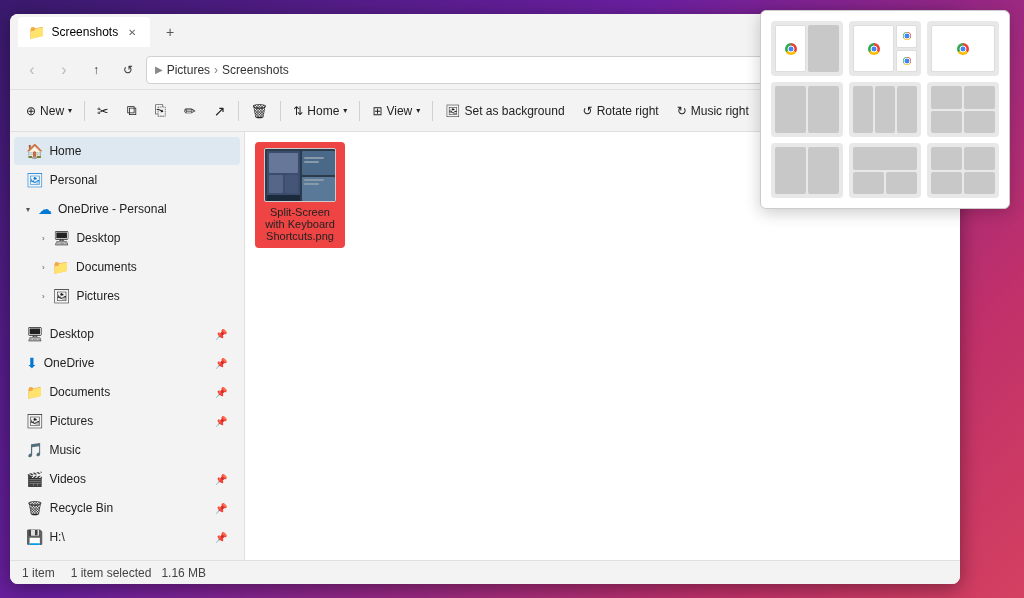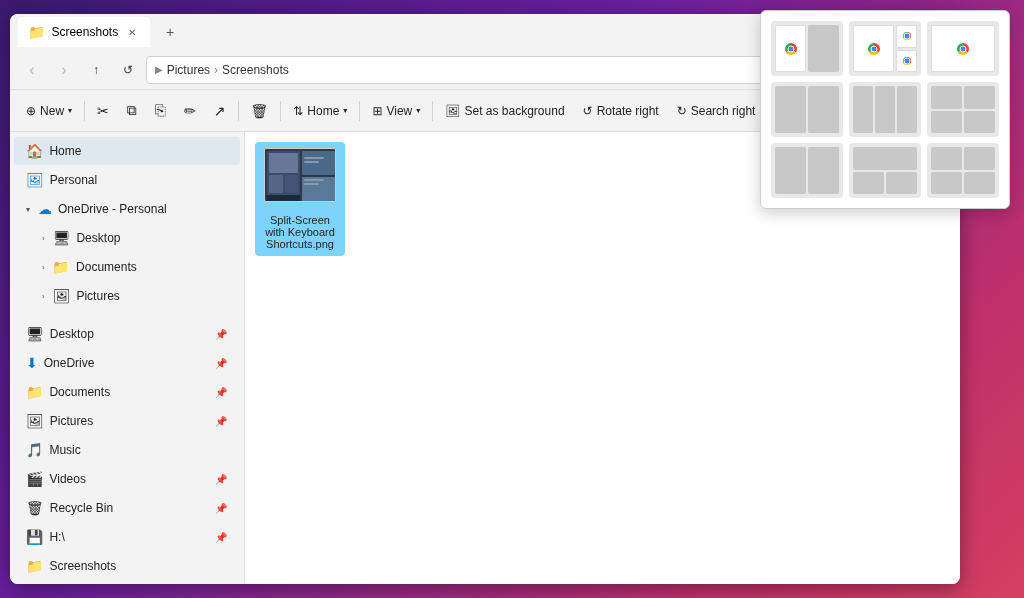--- a/index.html
+++ b/index.html
@@ -416,7 +416,7 @@
     </div>
     <div class="toolbar-btn">
       <span>↻</span>
-      <span>Search right</span>
+      <span>Music right</span>
     </div>
   </div>
 

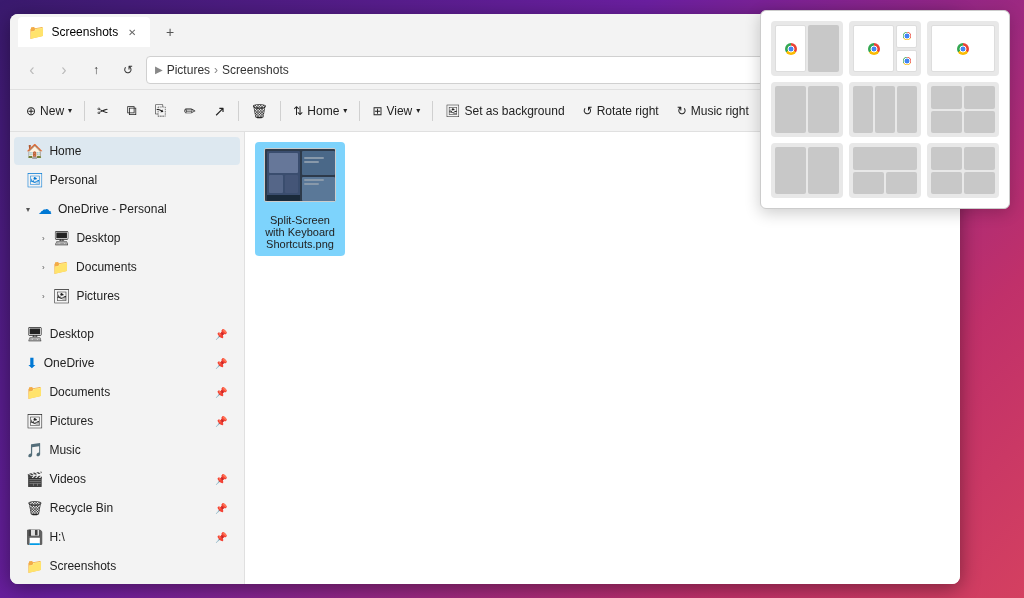--- a/index.html
+++ b/index.html
@@ -502,7 +502,7 @@
 
     <div class="file-area">
       <div class="file-grid">
-        <div class="file-item" style="background:#7dd3fc;gap:8px;">
+        <div class="file-item" style="background:#ef4444;">
           <div class="file-thumbnail">
             <svg width="72" height="54" viewBox="0 0 72 54" xmlns="http://www.w3.org/2000/svg">
 

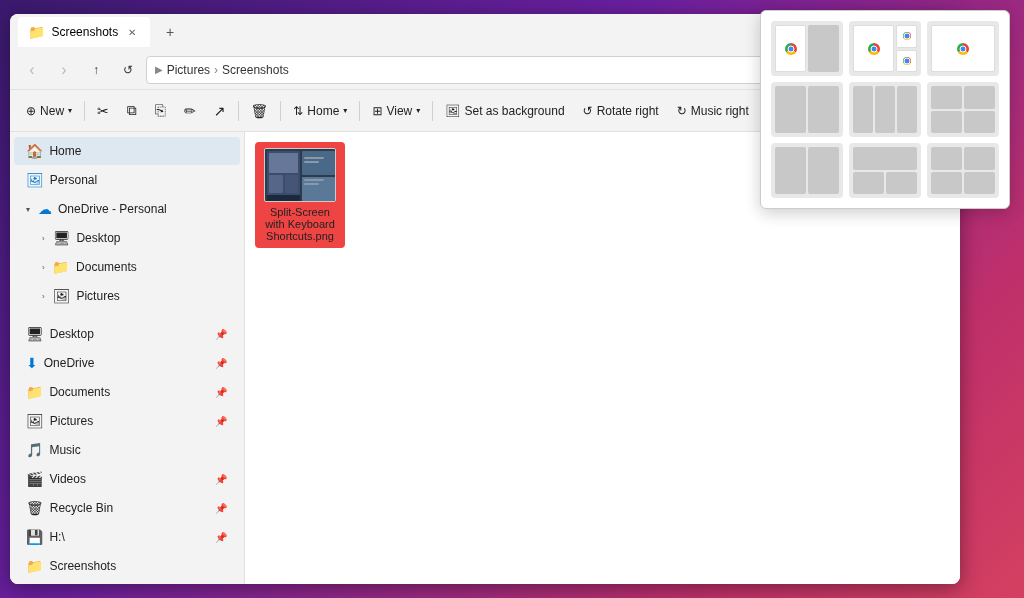--- a/index.html
+++ b/index.html
@@ -529,6 +529,14 @@
     </div>
   </div>
 
+  <div class="status-bar">
+    <span>1 item</span>
+    <span>
+      <span>1 item selected</span>
+      &nbsp;
+      <span>1.16 MB</span>
+    </span>
+  </div>
 </div>
 
 <div class="snap-popup">

